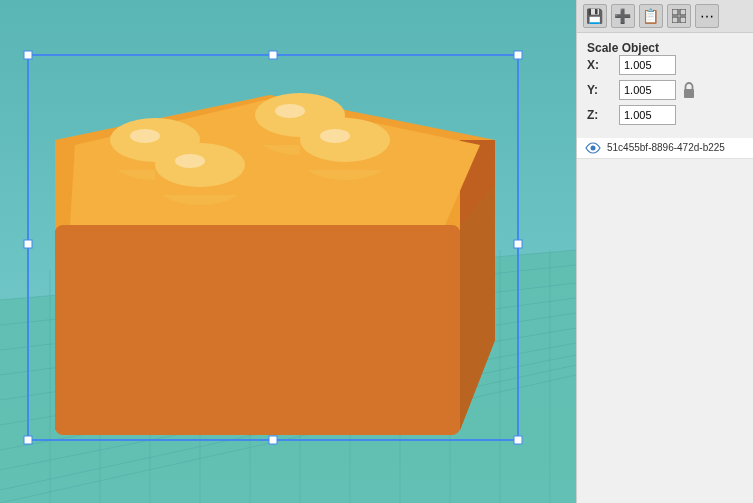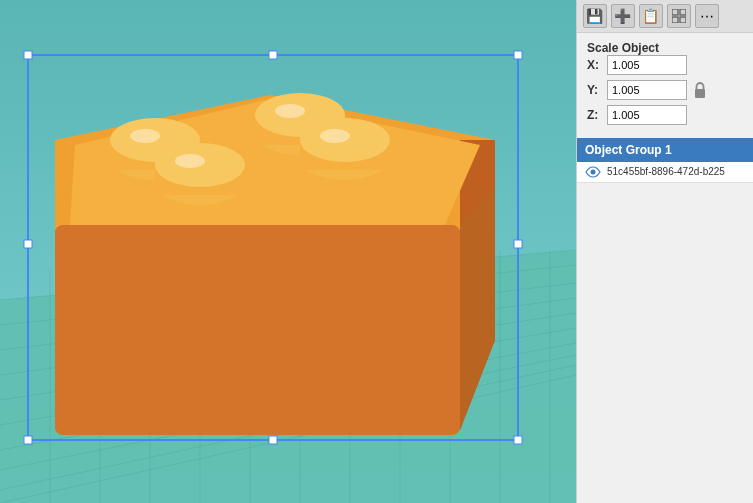--- a/index.html
+++ b/index.html
@@ -82,12 +82,13 @@
     }
 
     .scale-input {
-      width: 80px;
+      width: 57px;
       height: 20px;
       border: 1px solid #aaa;
       background: white;
       padding: 1px 4px;
       font-size: 11px;
+      margin-left: 12px;
     }
 
     .lock-icon-container {

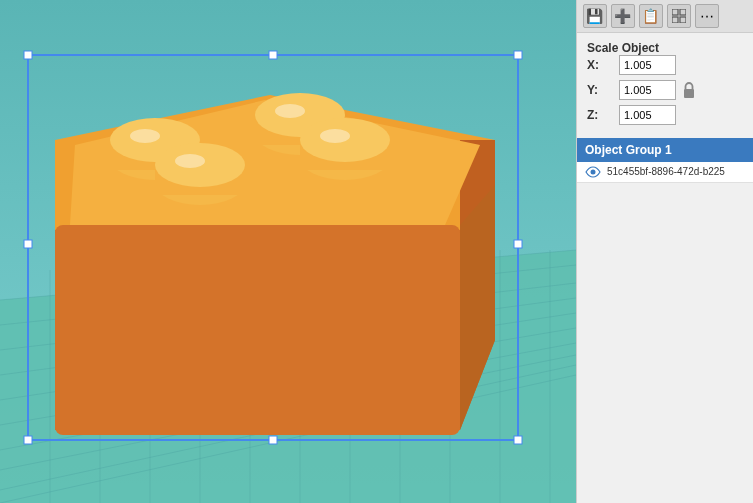--- a/index.html
+++ b/index.html
@@ -284,7 +284,6 @@
   </div>
 
   <div class="object-group-section">
-    <div class="object-group-header">Object Group 1</div>
 
     <div class="object-group-item">
       <span class="eye-icon">

